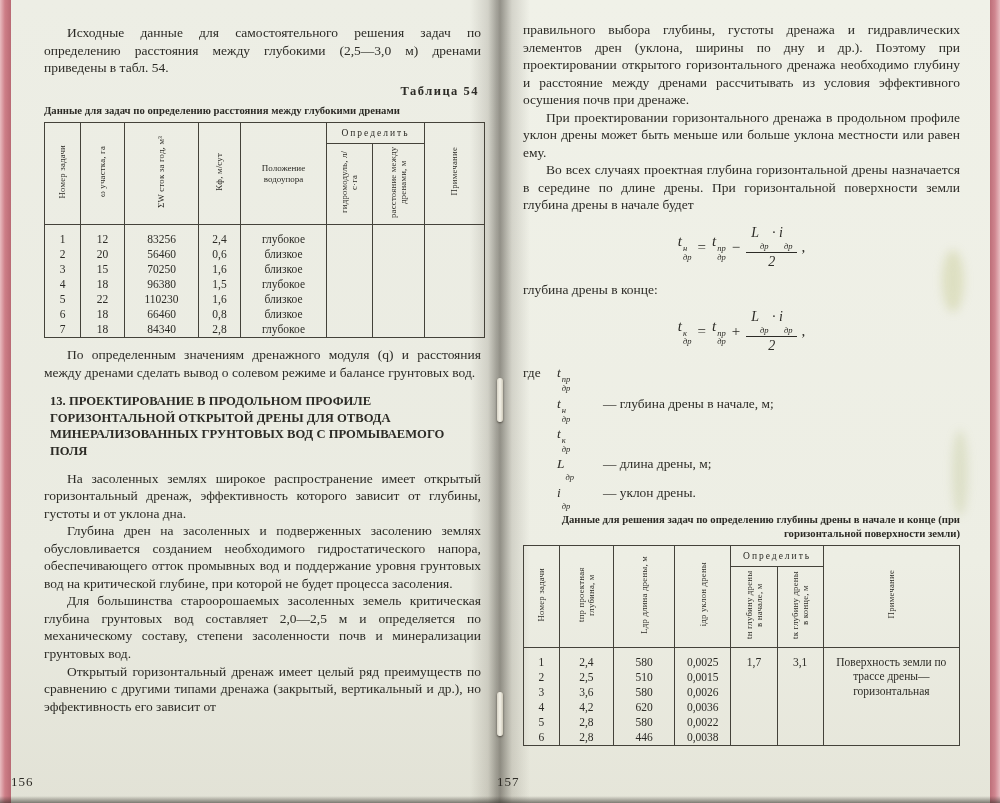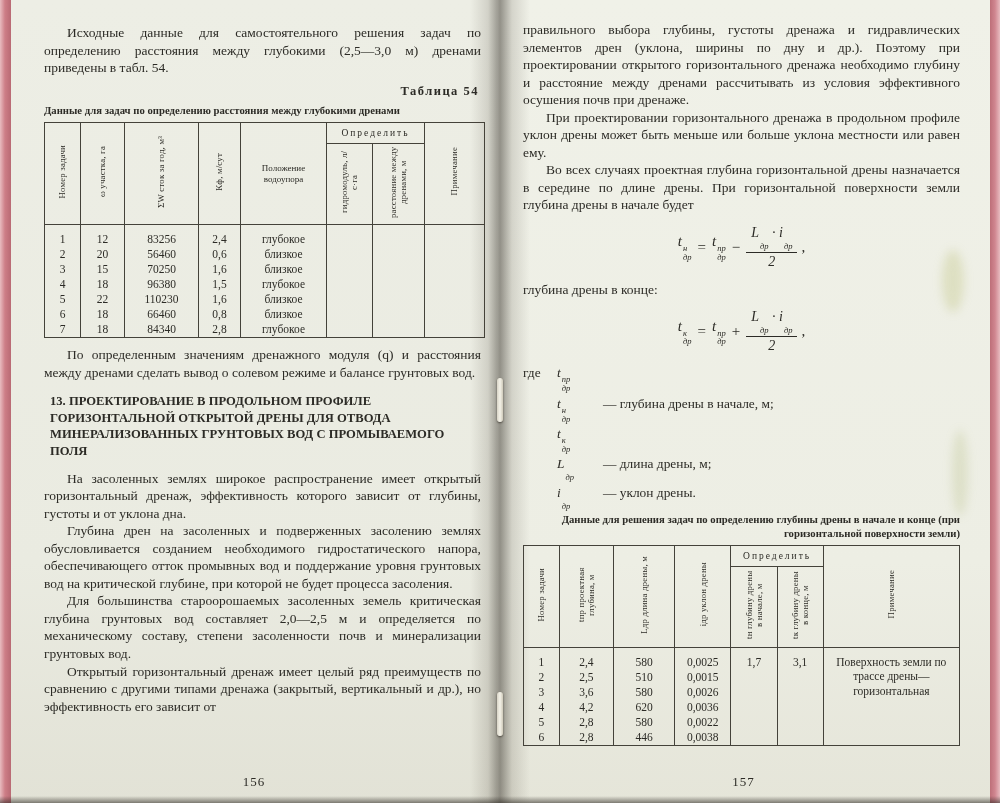--- a/index.html
+++ b/index.html
@@ -25,7 +25,7 @@
 
   .para{font-size:13.5px;line-height:1.3;text-align:justify;margin:0}
   .indent{text-indent:1.7em}
-  .pagenum{position:absolute;bottom:13px;left:0;right:0;text-align:center;font-size:13px;letter-spacing:1px}
+  .pagenum{position:absolute;bottom:13px;left:0;right:0;font-size:13px;letter-spacing:1px}
   .heading{font-size:12.6px;font-weight:bold;text-align:left;line-height:1.32;margin:12px 6px 10px}
   .tbl-caption{text-align:right;font-size:12.5px;font-weight:bold;letter-spacing:1.5px;margin:7px 2px 5px}
   .tbl-title{font-size:10.7px;font-weight:bold;line-height:1.25;margin:0 0 5px}

